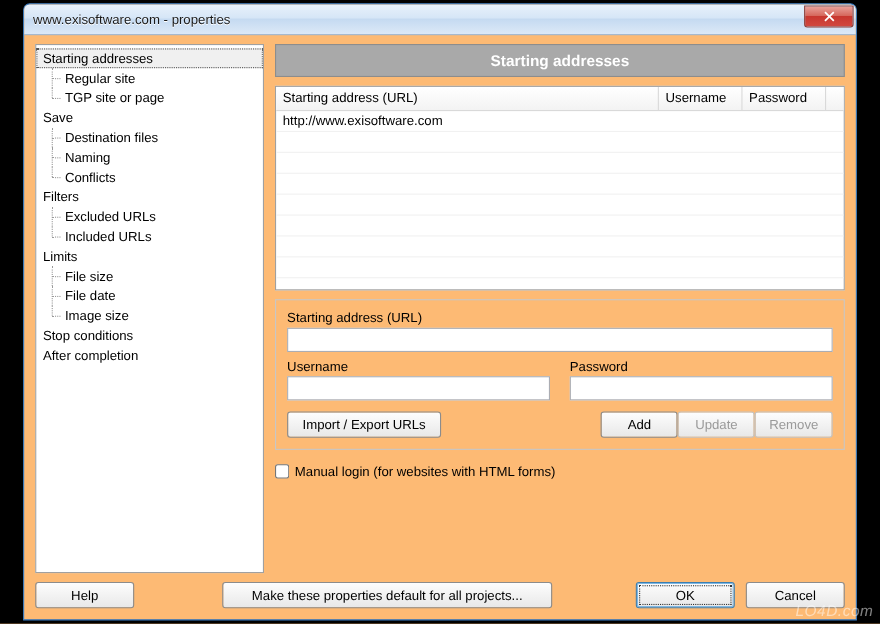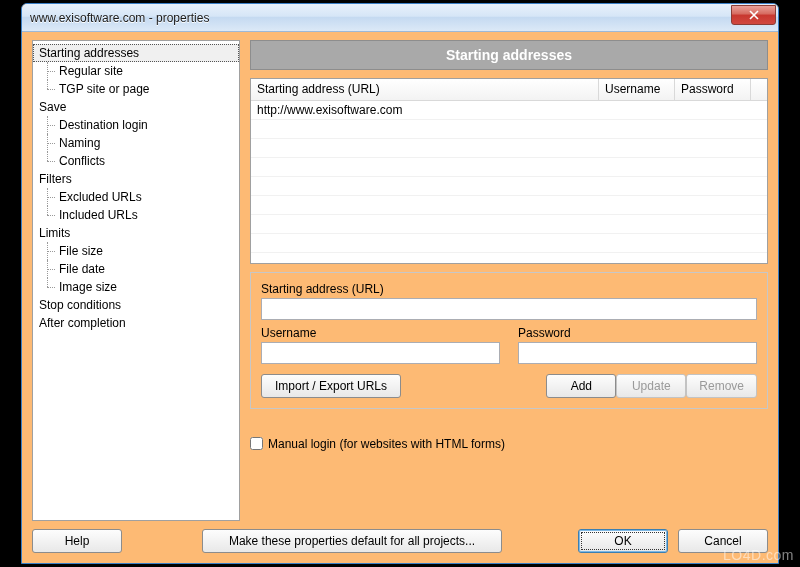--- a/index.html
+++ b/index.html
@@ -248,7 +248,7 @@
           <div class="tree-item">Save</div>
           <div class="tree-child cont">
             <span class="branch"></span>
-            <span>Destination login</span>
+            <span>Destination files</span>
           </div>
           <div class="tree-child cont">
             <span class="branch"></span>

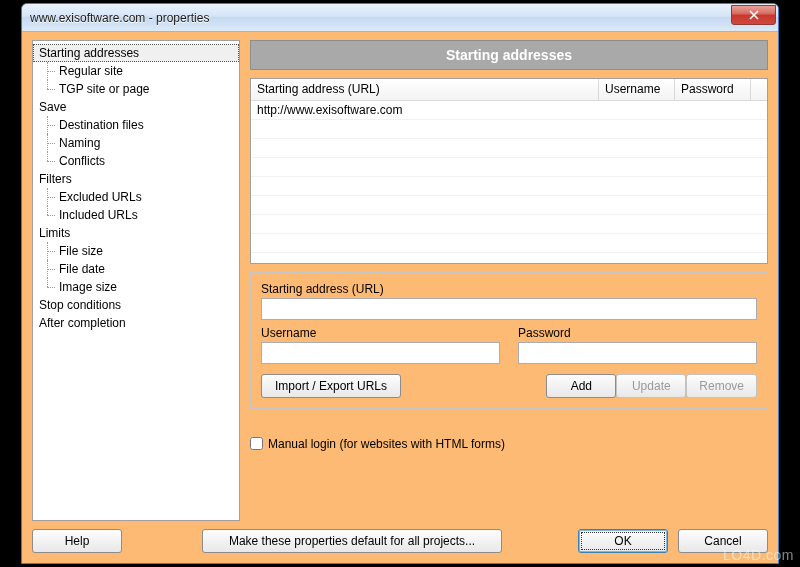--- a/index.html
+++ b/index.html
@@ -193,7 +193,7 @@
   display:flex;
   align-items:flex-start;
   gap:5px;
-  margin-top: 20px;
+  margin-top: 5px;
 }
 .checkbox-row input { width:13px; height:13px; }
 .bottom-bar {

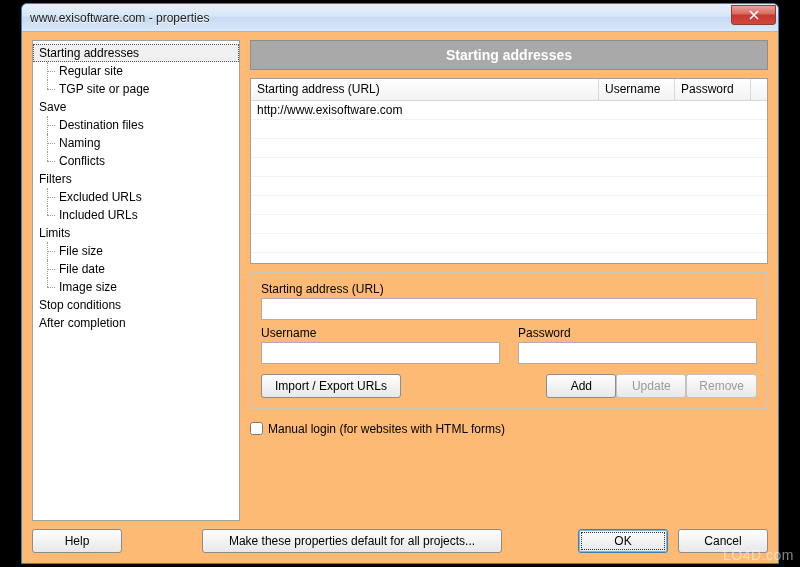--- a/index.html
+++ b/index.html
@@ -217,6 +217,7 @@
   font-size: 14px;
   font-family: Arial, sans-serif;
   letter-spacing: 0.5px;
+  font-style: italic;
 }
 </style>
 </head>

